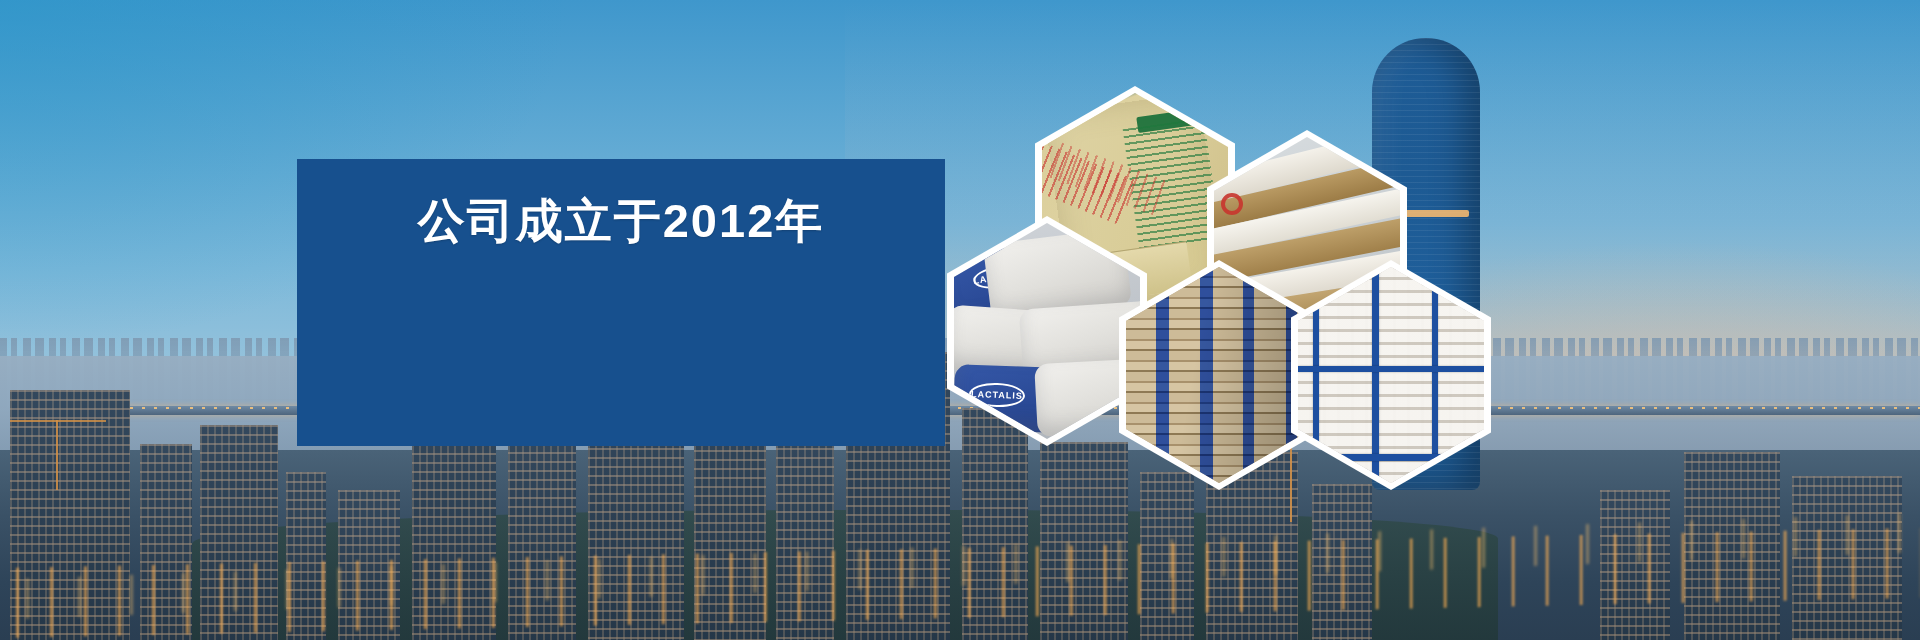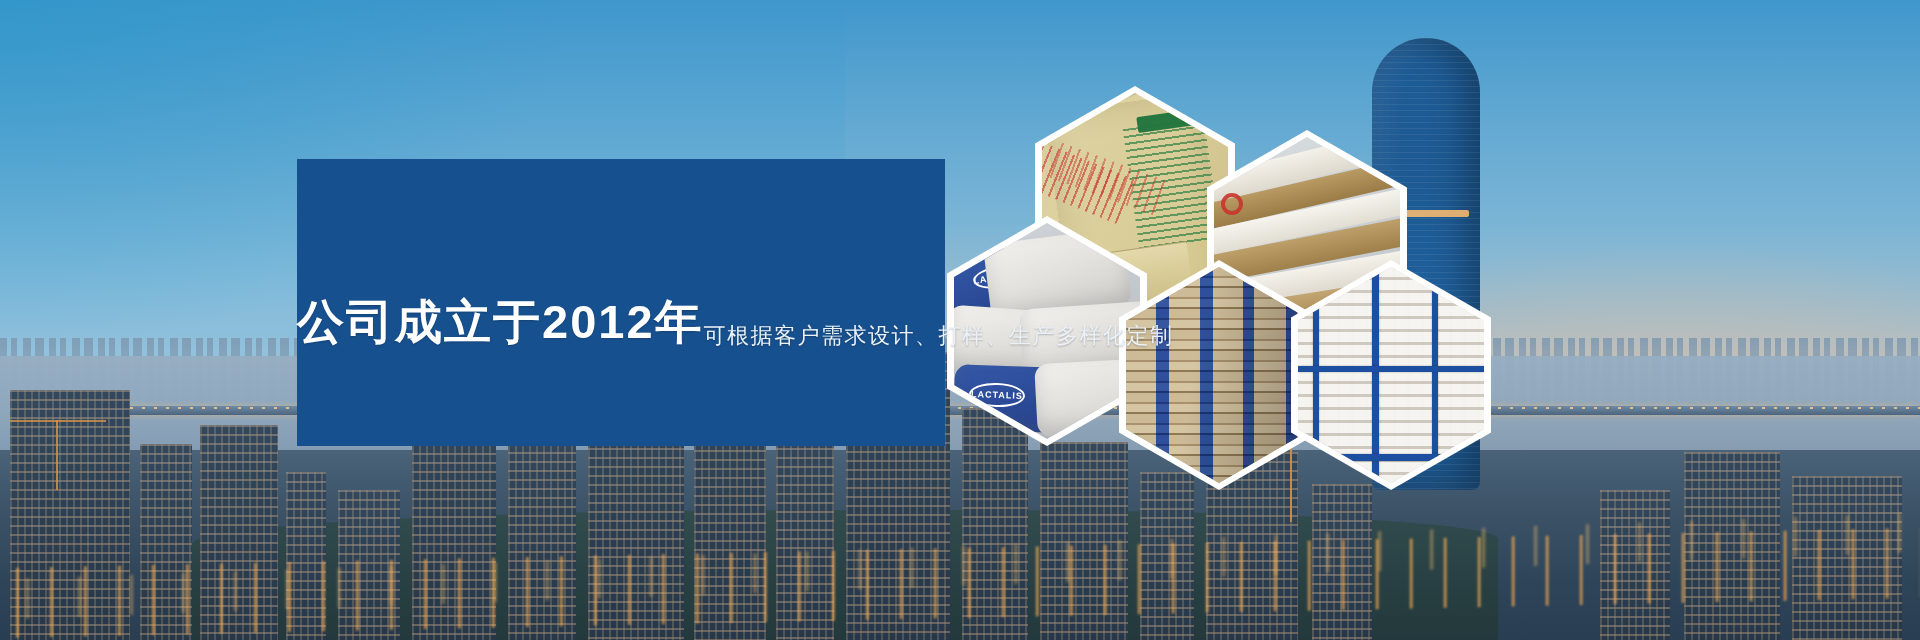--- a/index.html
+++ b/index.html
@@ -141,7 +141,7 @@
     background:#17508e;
   }
   .panel-inner{
-    position:absolute;inset:0;display:flex;flex-direction:row;
+    position:absolute;inset:0;display:flex;flex-direction:column;
     align-items:center;justify-content:flex-start;padding-top:38px;
   }
   .headline{

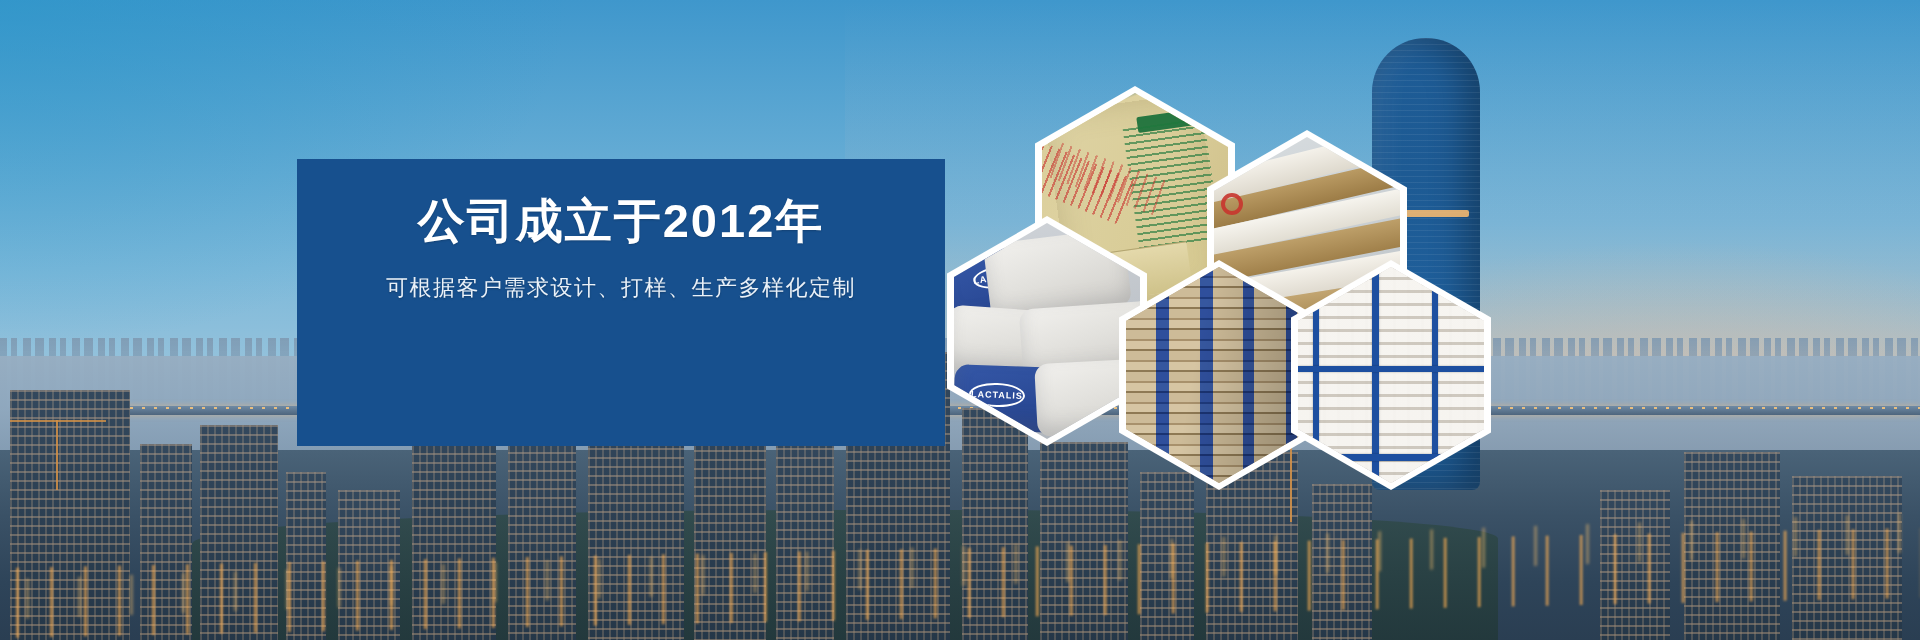--- a/index.html
+++ b/index.html
@@ -431,7 +431,6 @@
       <div class="headline">公司成立于2012年</div>
 
 
-      <div class="subline">可根据客户需求设计、打样、生产多样化定制</div>
     </div>
   </div>
 

